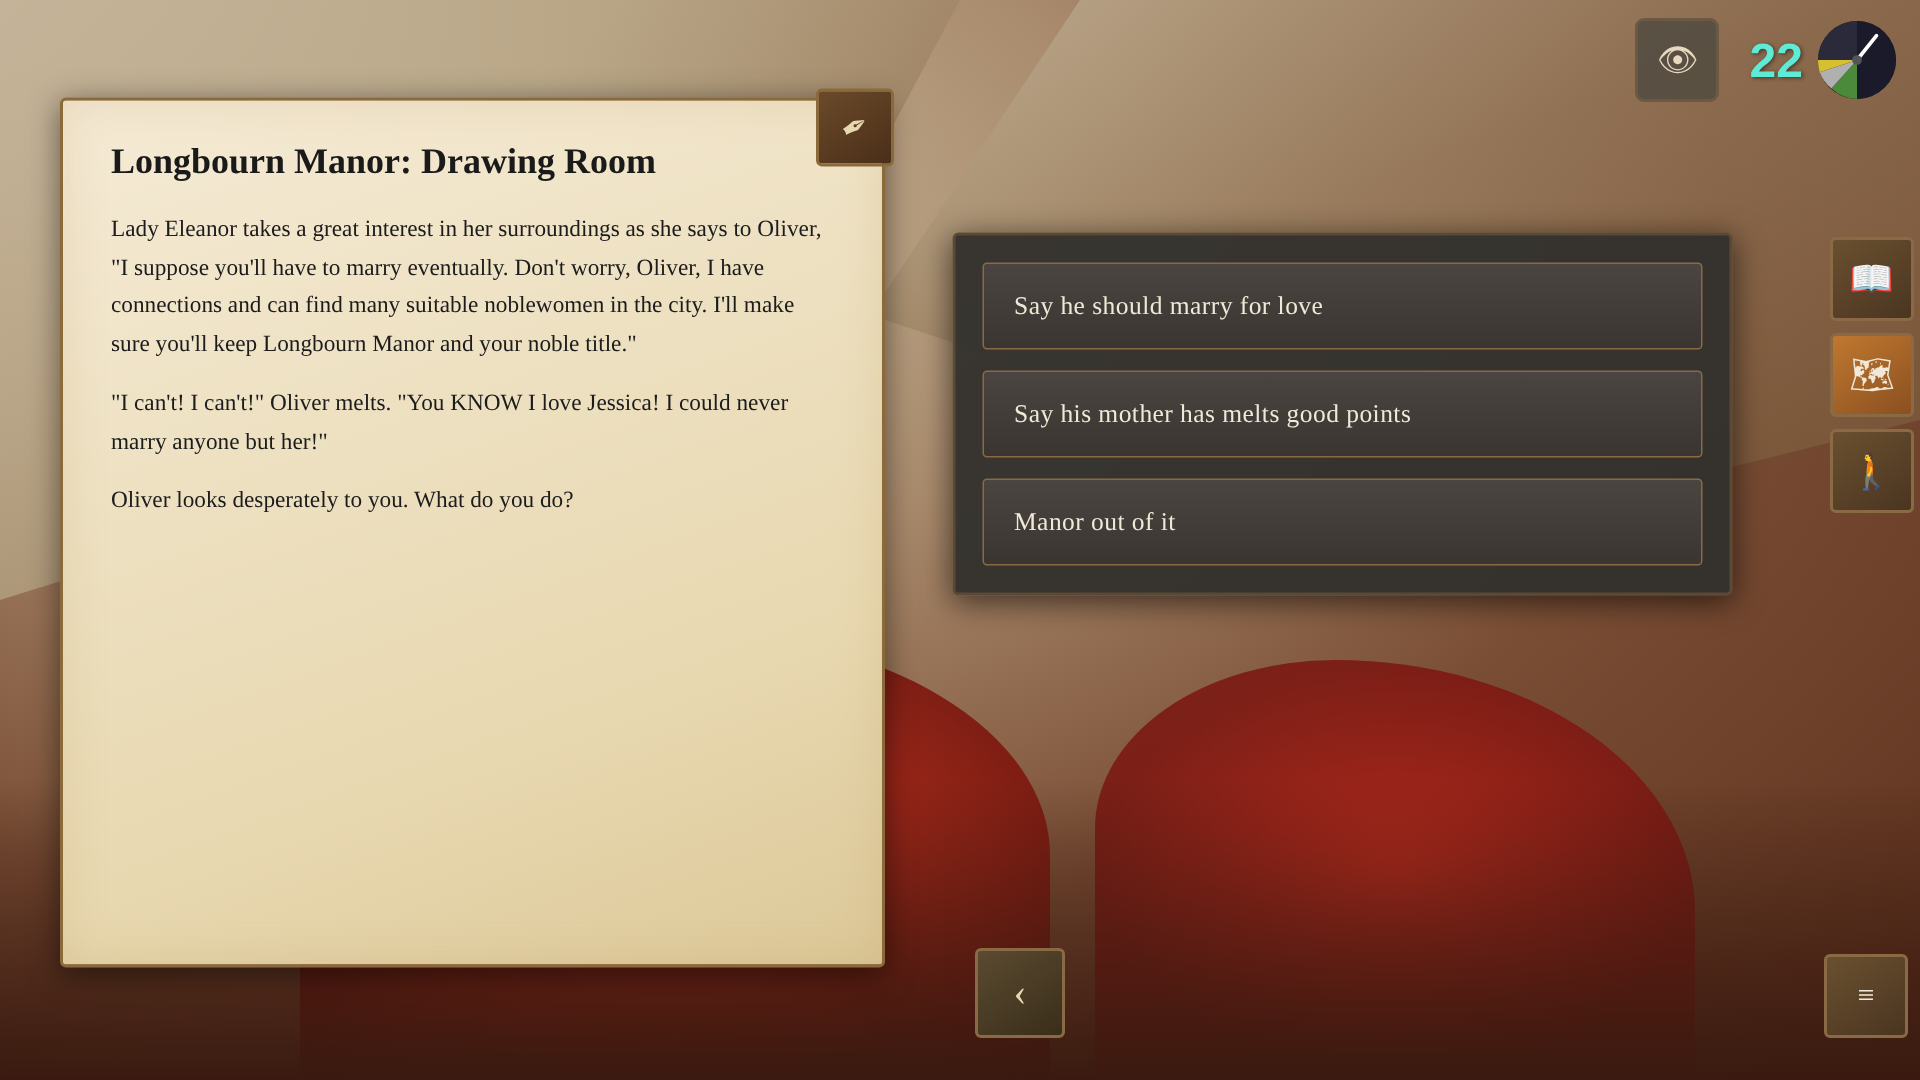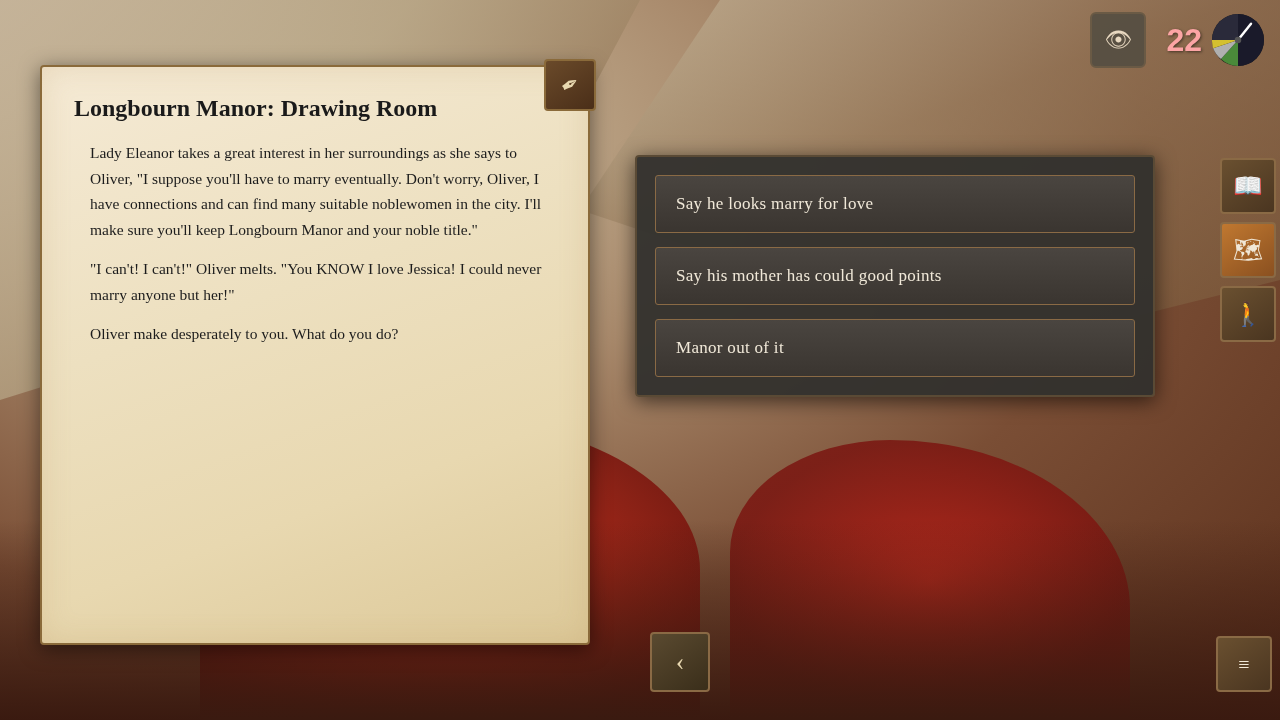--- a/index.html
+++ b/index.html
@@ -192,7 +192,7 @@
     .score-number {
       font-size: 32px;
       font-weight: bold;
-      color: #fca5a5;
+      color: #5eead4;
       font-family: Arial, sans-serif;
       text-shadow: 1px 1px 3px rgba(0,0,0,0.5);
     }

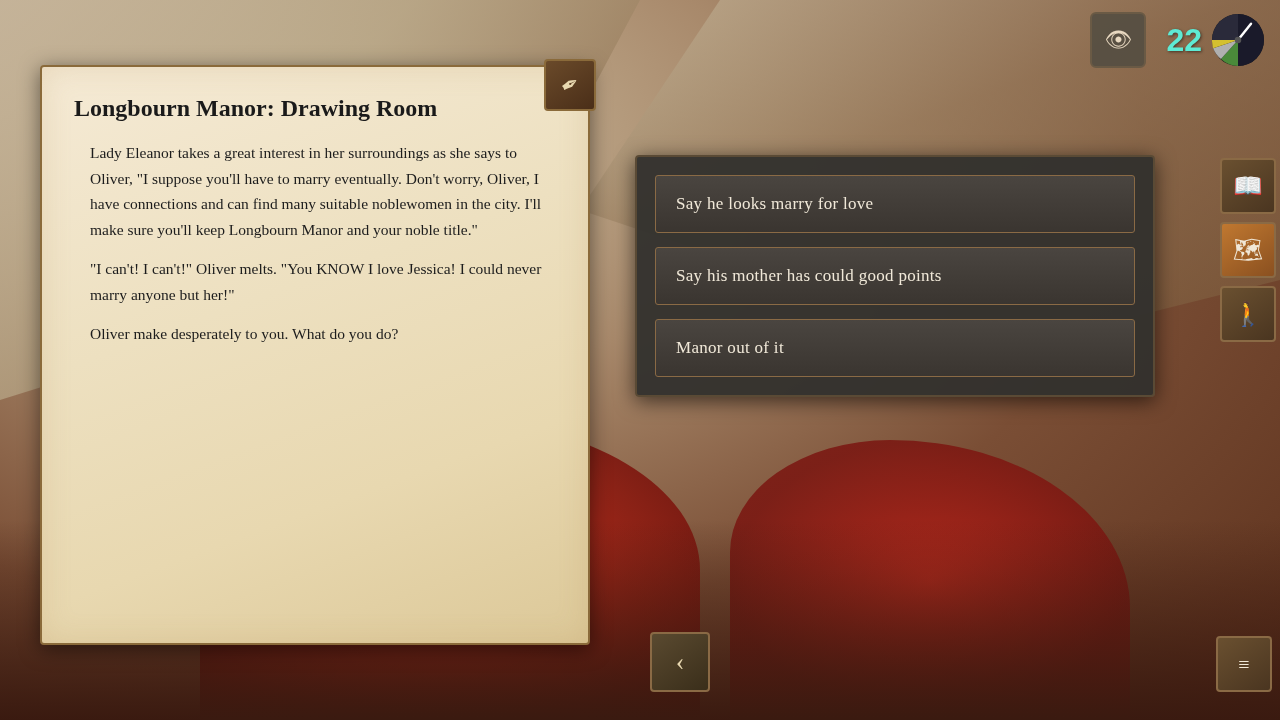--- a/index.html
+++ b/index.html
@@ -96,7 +96,6 @@
 
     .narrative-text p {
       margin-bottom: 14px;
-      margin-left: 16px;
     }
 
     

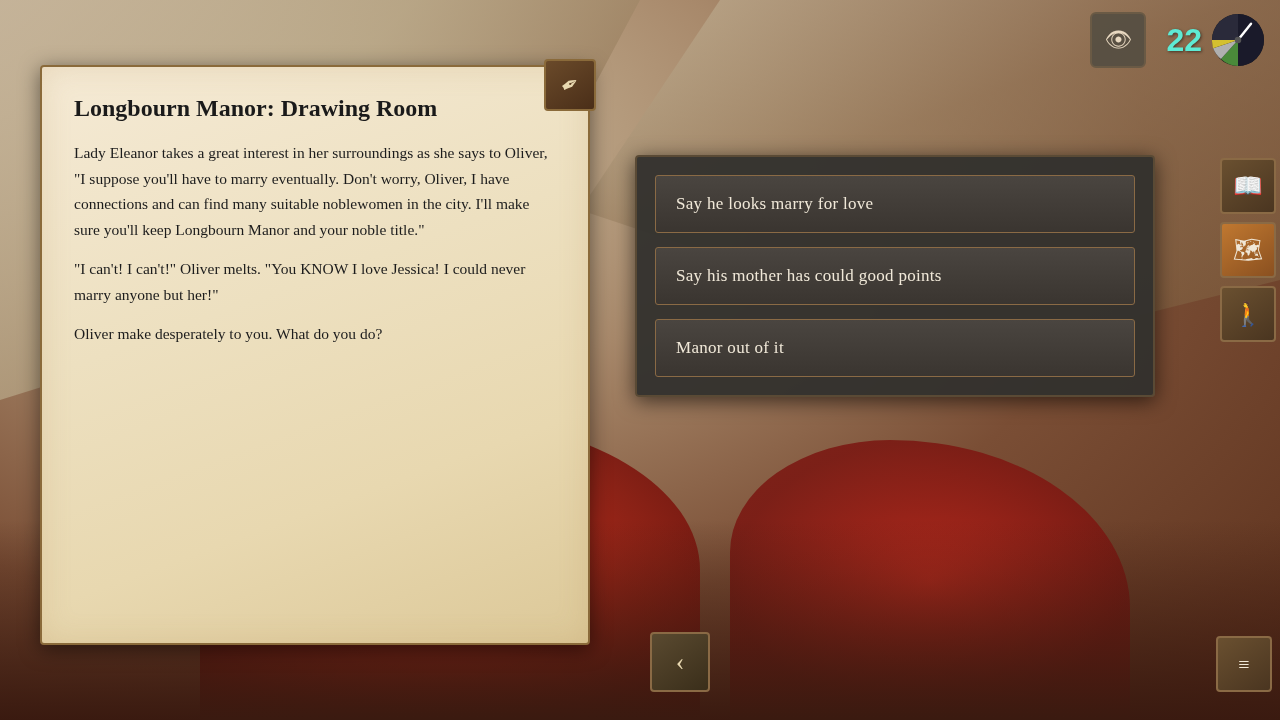--- a/index.html
+++ b/index.html
@@ -331,7 +331,7 @@
 </div>
 
 <div class="right-panel">
-  <button class="choice-btn">Say he looks marry for love</button>
+  <button class="choice-btn">Say he should marry for love</button>
   <button class="choice-btn">Say his mother has could good points</button>
   <button class="choice-btn">Manor out of it</button>
 </div>

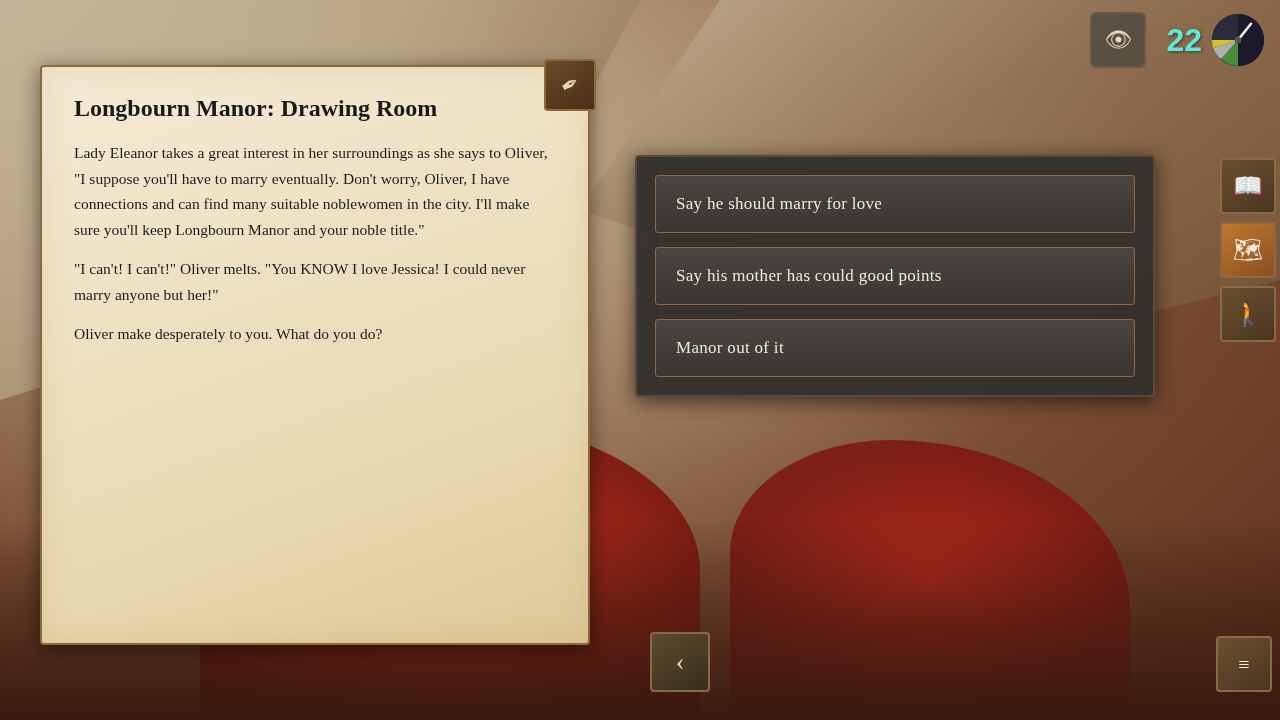--- a/index.html
+++ b/index.html
@@ -332,7 +332,7 @@
 
 <div class="right-panel">
   <button class="choice-btn">Say he should marry for love</button>
-  <button class="choice-btn">Say his mother has could good points</button>
+  <button class="choice-btn">Say his mother has melts good points</button>
   <button class="choice-btn">Manor out of it</button>
 </div>
 

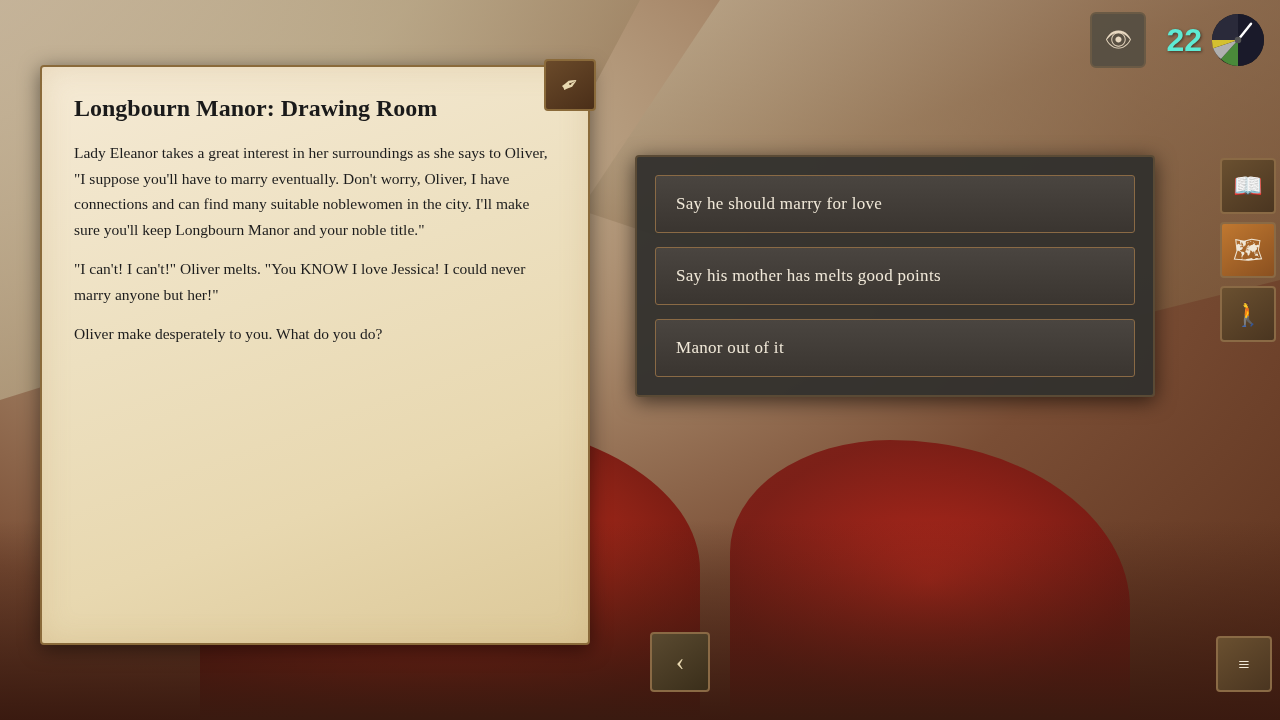--- a/index.html
+++ b/index.html
@@ -326,7 +326,7 @@
   <div class="narrative-text">
     <p>Lady Eleanor takes a great interest in her surroundings as she says to Oliver, "I suppose you'll have to marry eventually. Don't worry, Oliver, I have connections and can find many suitable noblewomen in the city. I'll make sure you'll keep Longbourn Manor and your noble title."</p>
     <p>"I can't! I can't!" Oliver melts. "You KNOW I love Jessica! I could never marry anyone but her!"</p>
-    <p>Oliver make desperately to you. What do you do?</p>
+    <p>Oliver looks desperately to you. What do you do?</p>
   </div>
 </div>
 

